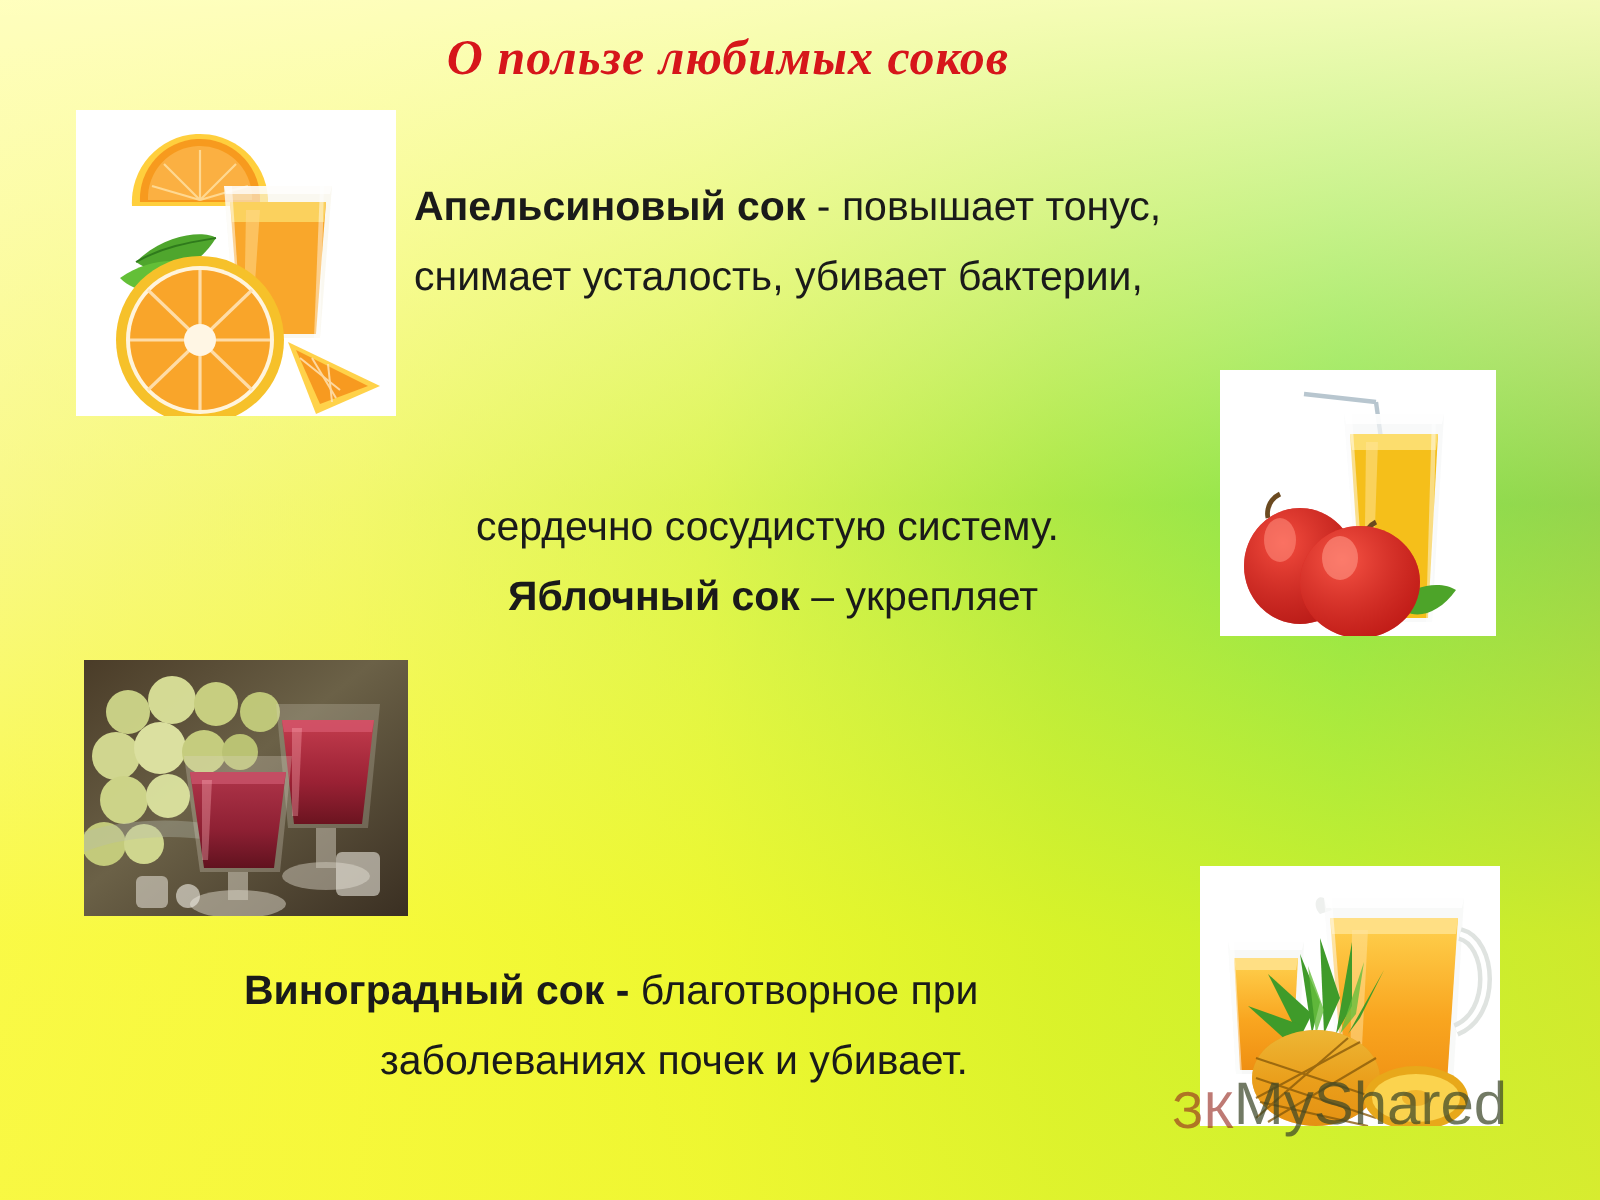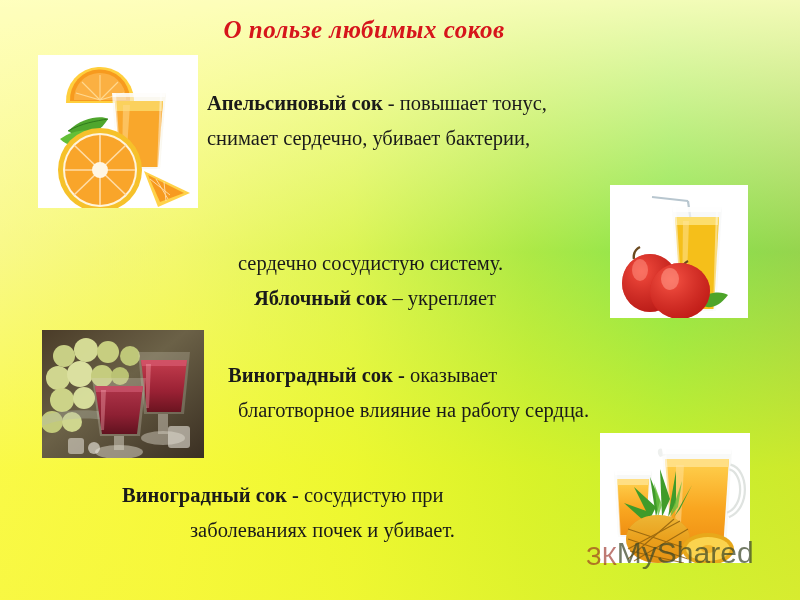--- a/index.html
+++ b/index.html
@@ -55,7 +55,7 @@
   .para {
     position: absolute;
     color: #1a1a1a;
-    font-family: Liberation Serif, serif;
+    font-family: Liberation Sans, sans-serif;
     font-size: 20.5px;
     line-height: 35px;
     white-space: nowrap;

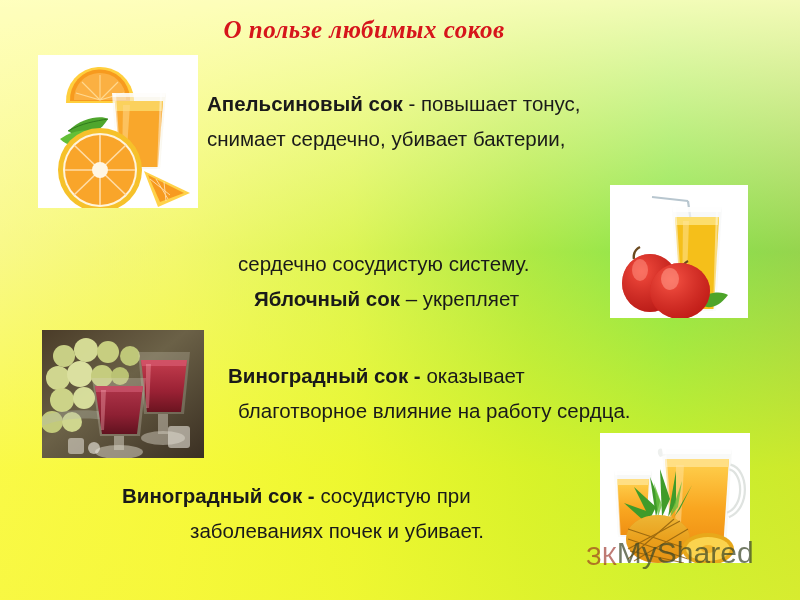--- a/index.html
+++ b/index.html
@@ -368,7 +368,7 @@
     <span class="line">
       <b>Апельсиновый сок</b><span> - </span><span>повышает тонус,</span>
     </span>
-    <span class="line">снимает сердечно, убивает бактерии,</span>
+    <span class="line">снимает усталость, убивает бактерии,</span>
   </div>
 
   <div class="para p-apple">

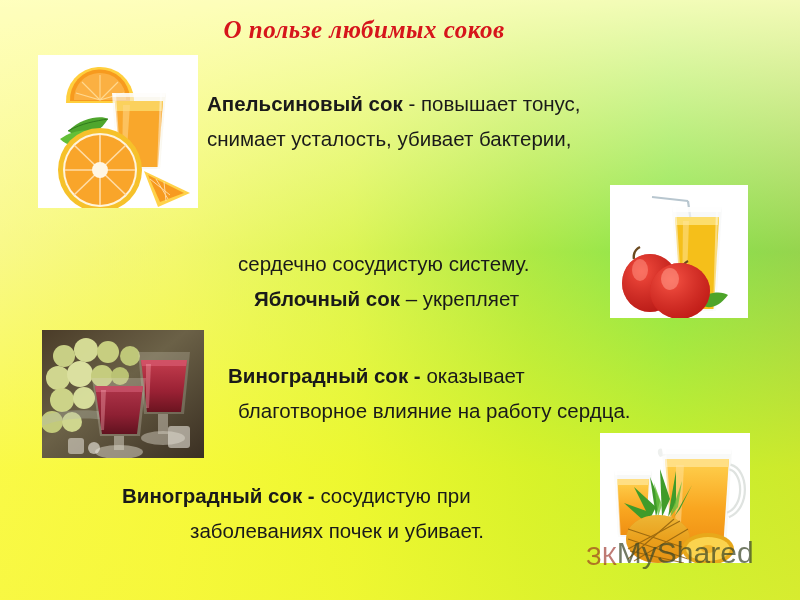--- a/index.html
+++ b/index.html
@@ -378,12 +378,6 @@
     </span>
   </div>
 
-  <div class="para p-grape">
-    <span class="line">
-      <b>Виноградный сок -</b><span> </span><span>оказывает</span>
-    </span>
-    <span class="line indent-1">благотворное влияние на работу сердца.</span>
-  </div>
 
   <div class="para p-pine">
     <span class="line">

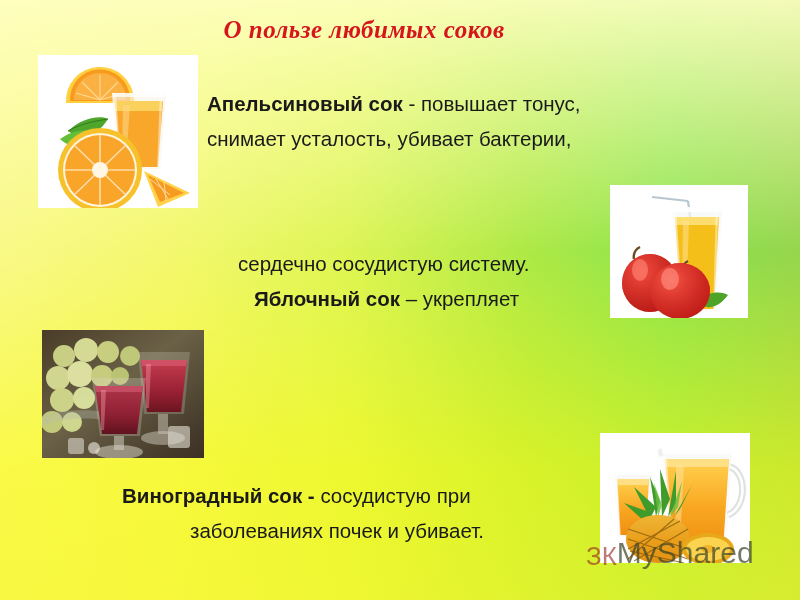--- a/index.html
+++ b/index.html
@@ -381,7 +381,7 @@
 
   <div class="para p-pine">
     <span class="line">
-      <b>Виноградный  сок -</b><span> </span><span>сосудистую при</span>
+      <b>Виноградный  сок -</b><span> </span><span>благотворное при</span>
     </span>
     <span class="line indent-3">заболеваниях почек и убивает.</span>
   </div>

